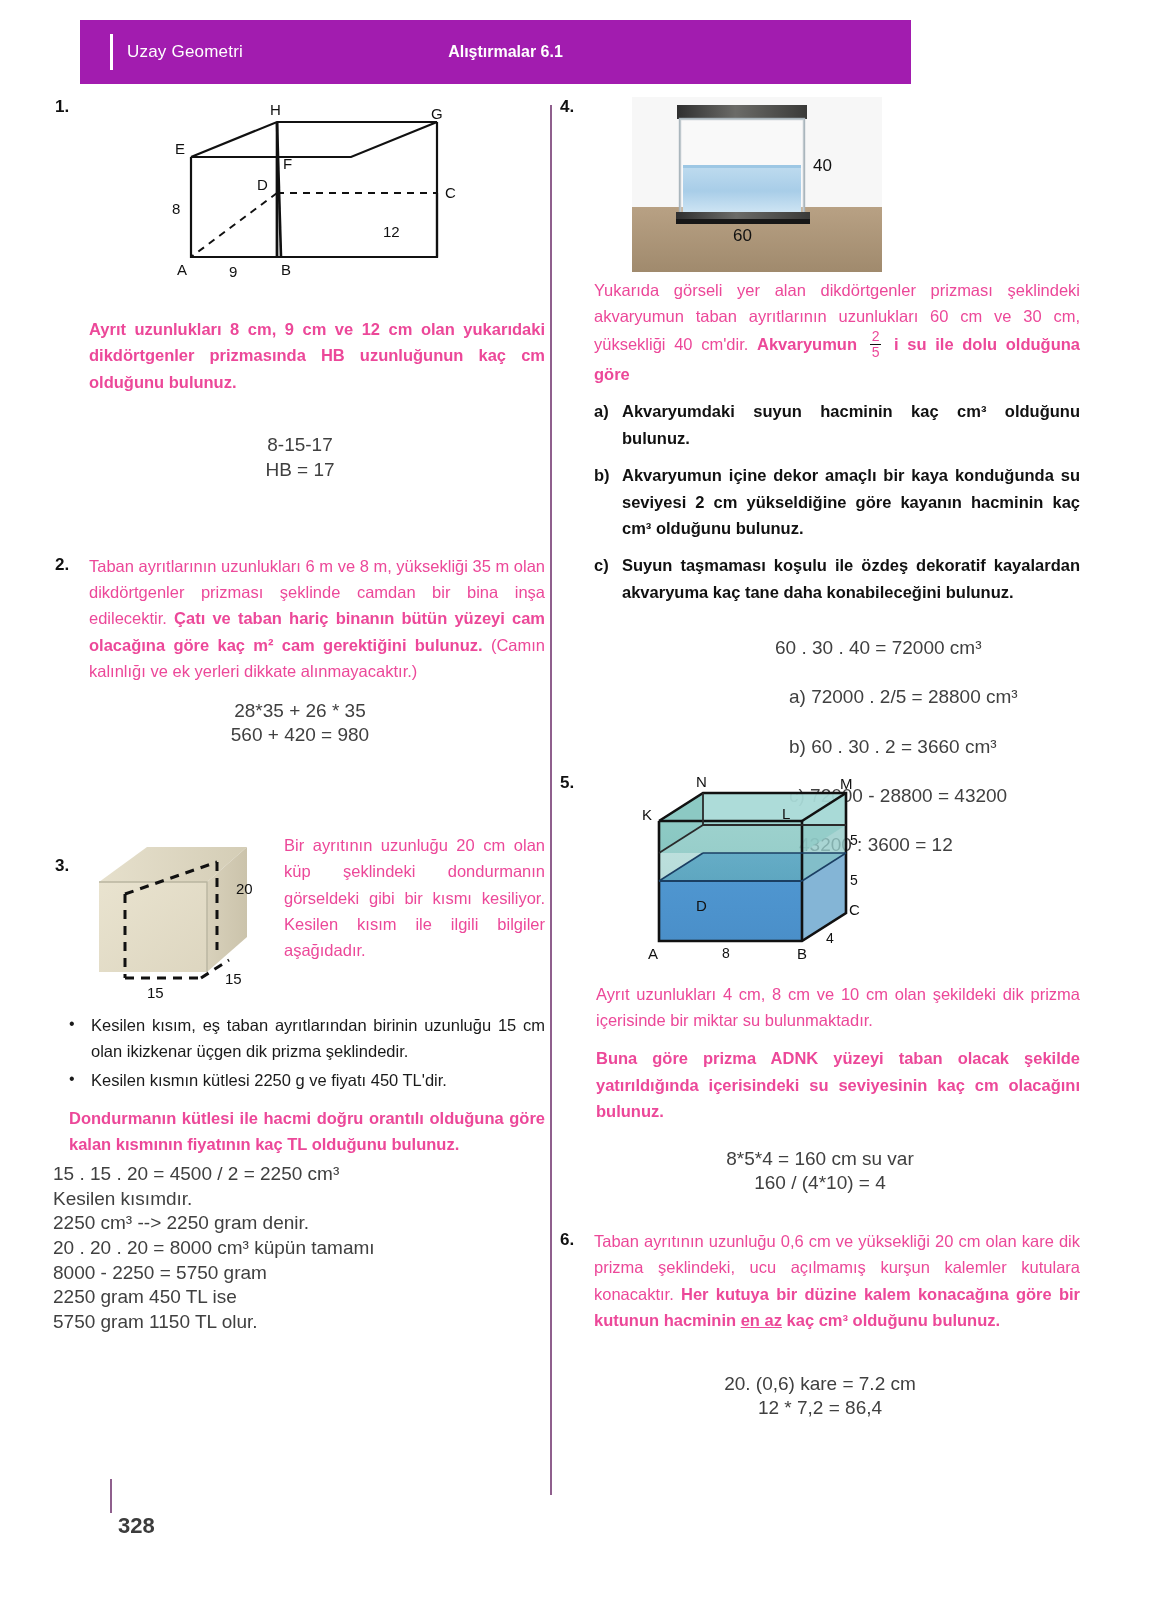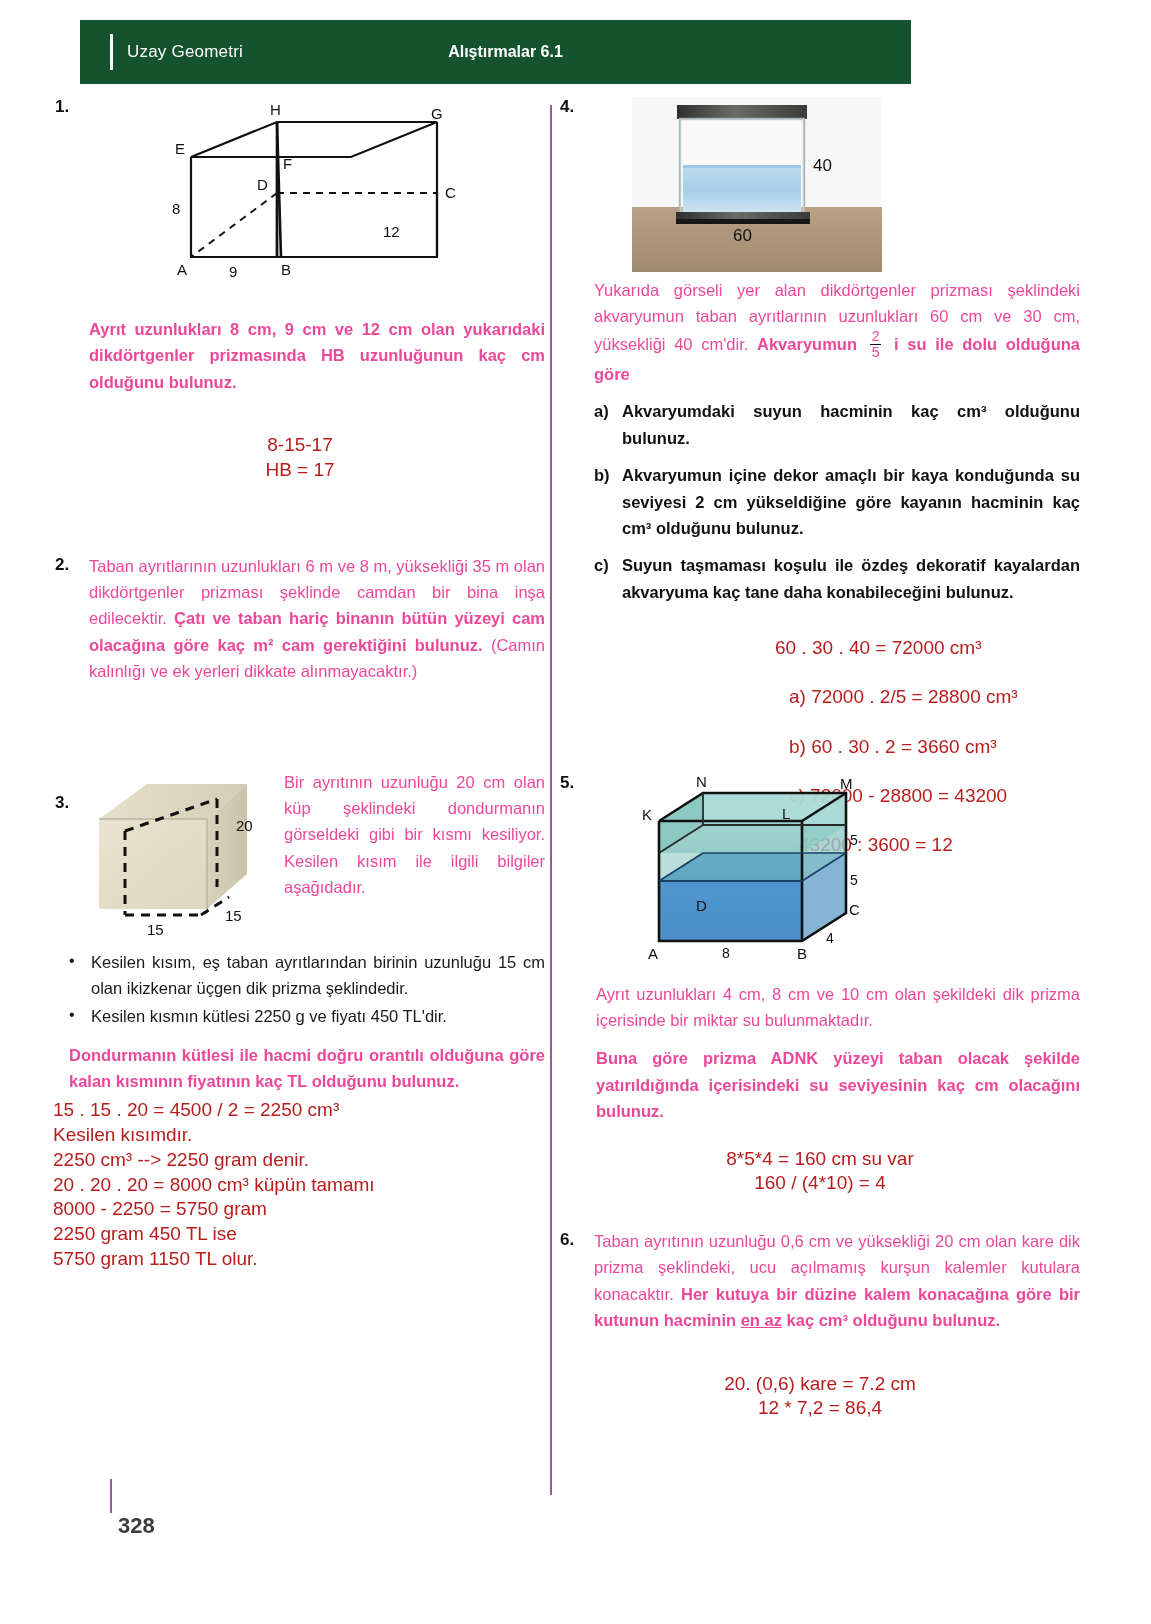--- a/index.html
+++ b/index.html
@@ -17,7 +17,7 @@
     position: absolute;
     left: 80px; top: 20px;
     width: 831px; height: 64px;
-    background: #14532d;
+    background: #a21caf;
     display: flex;
     align-items: center;
   }

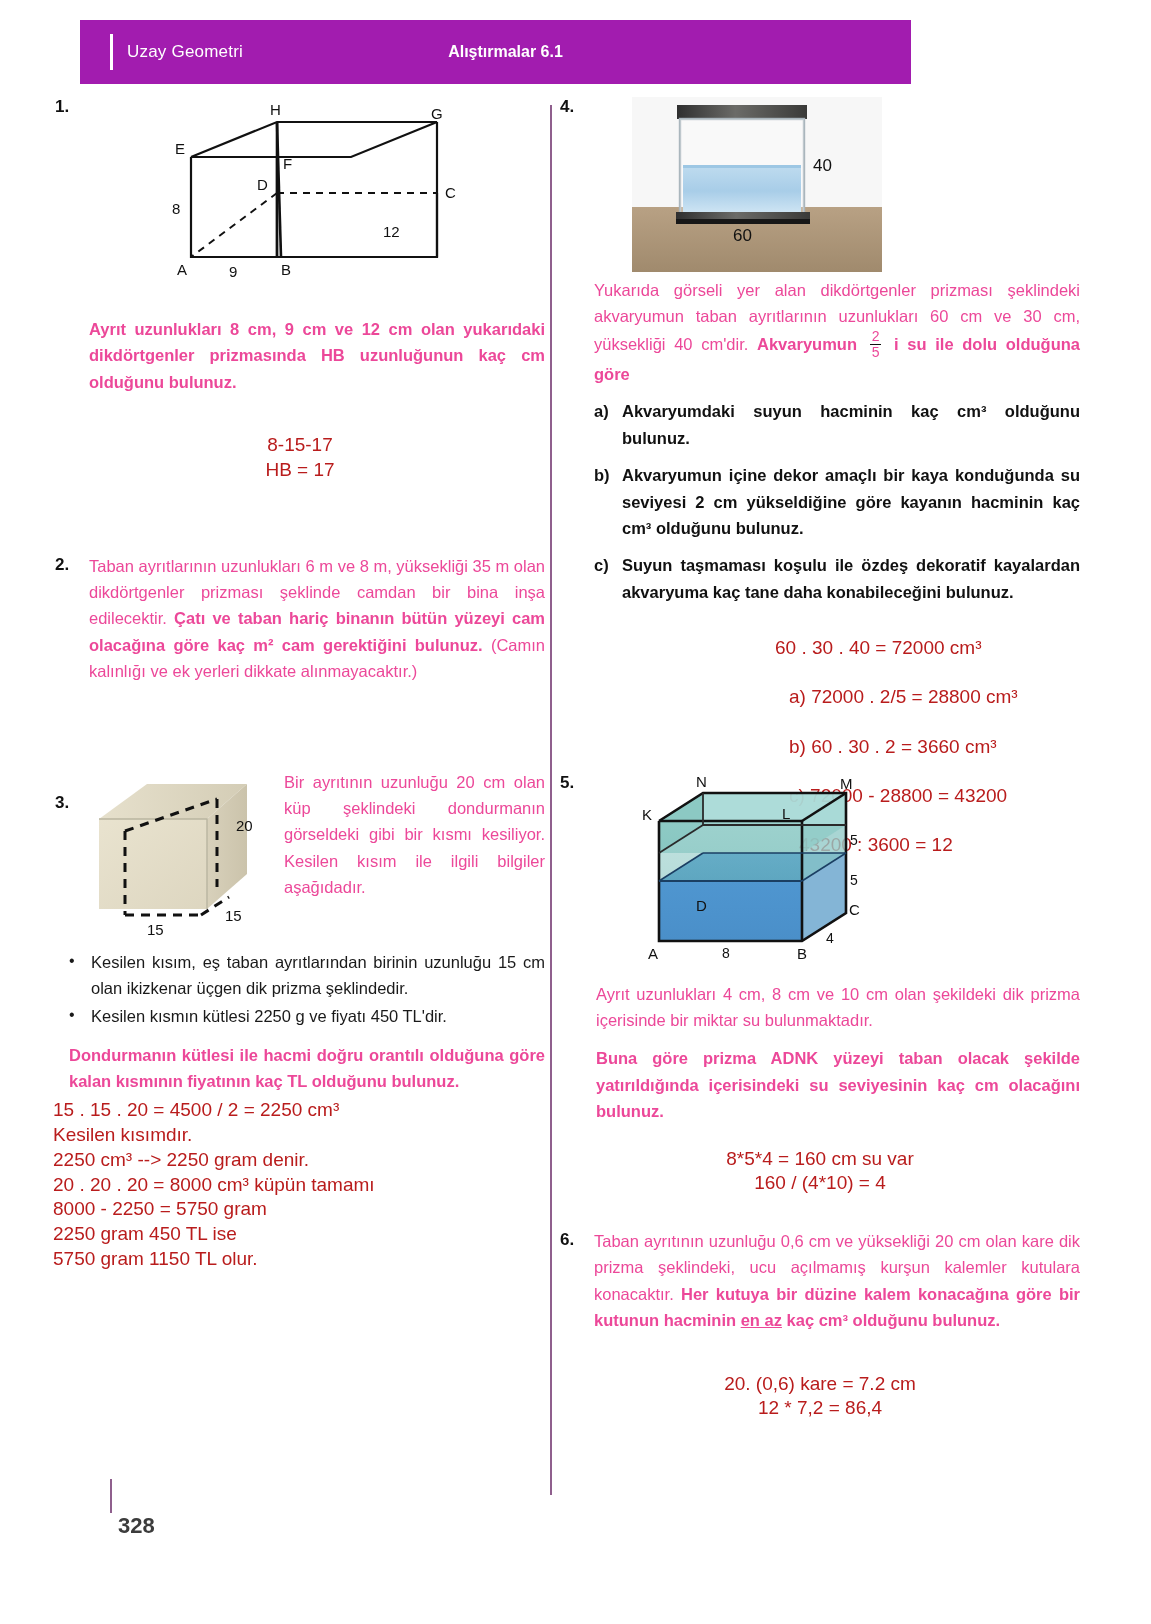--- a/index.html
+++ b/index.html
@@ -93,7 +93,7 @@
 
   
   .ans {
-    color: #b91c1c;
+    color: #404040;
     font-size: 19px;
     line-height: 1.30;
     white-space: pre-line;

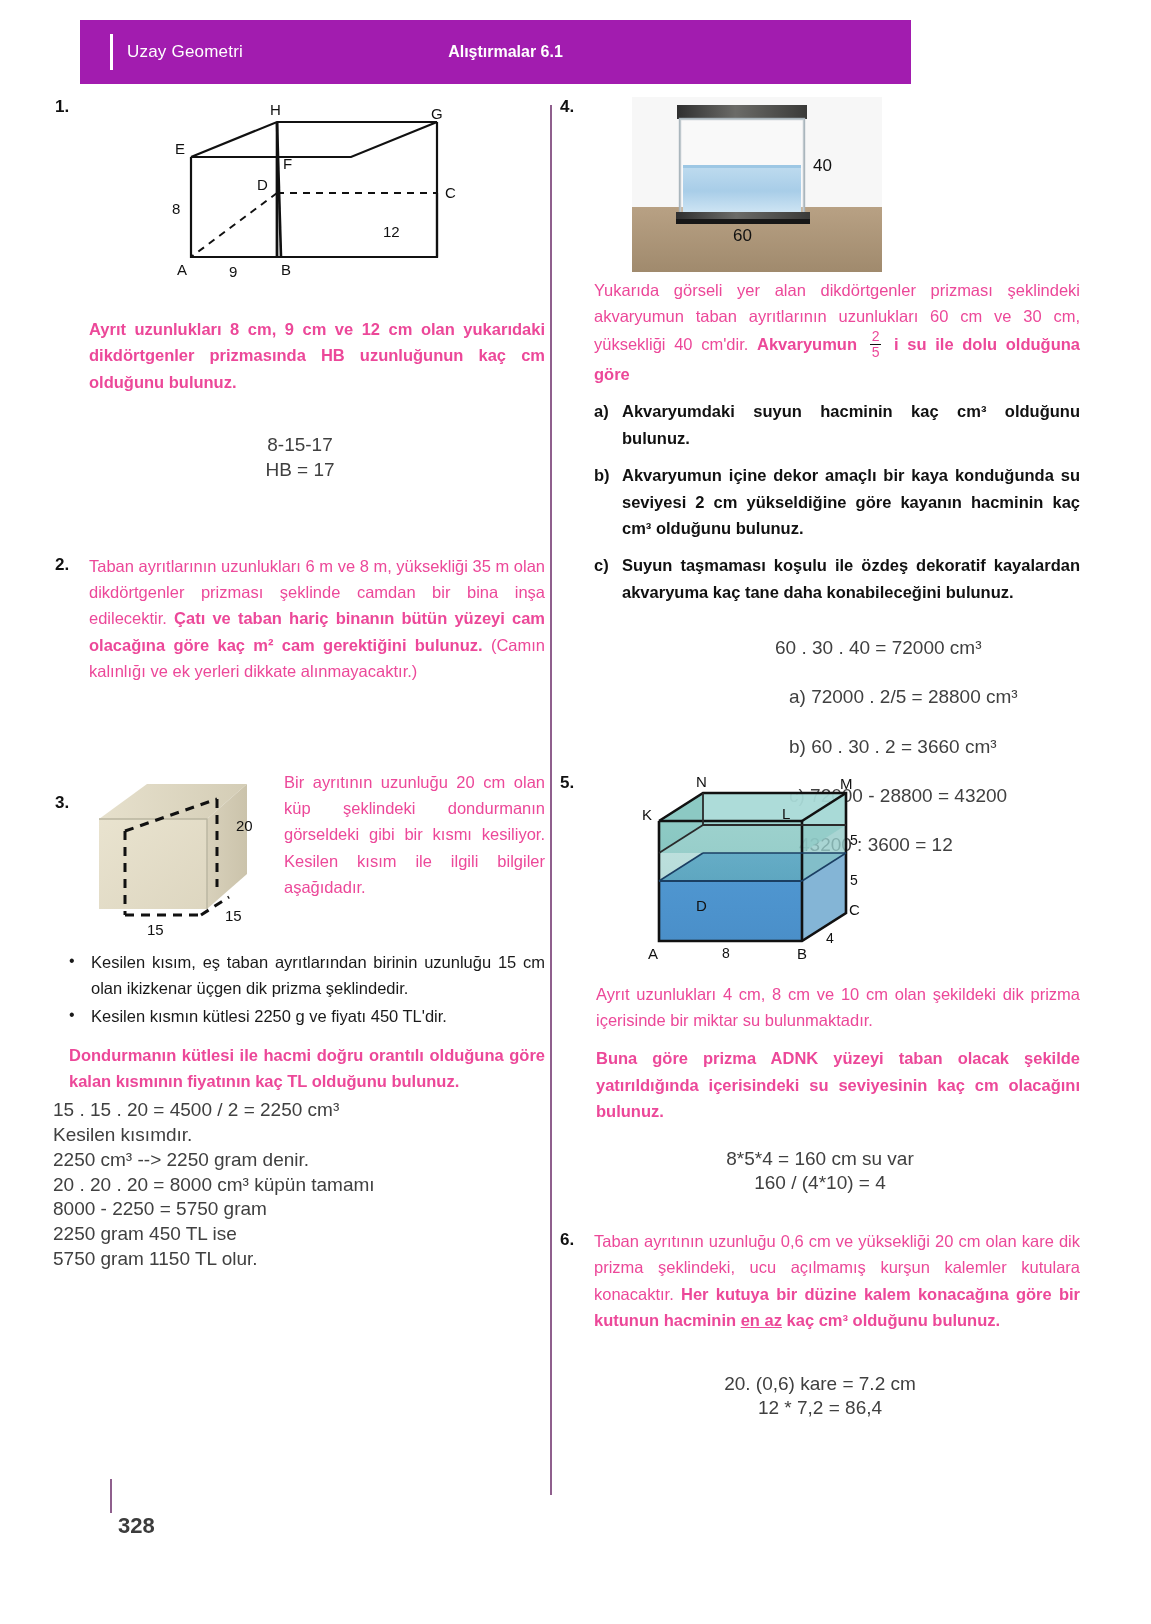--- a/index.html
+++ b/index.html
@@ -241,6 +241,8 @@
           <p class="txt"><span>Taban ayrıtlarının uzunlukları 6 m ve 8 m, yüksekliği 35 m olan dikdörtgenler prizması şeklinde camdan bir bina inşa edilecektir. </span><span class="b">Çatı ve taban hariç binanın bütün yüzeyi cam olacağına göre kaç m² cam gerektiğini bulunuz.</span> <span>(Camın kalınlığı ve ek yerleri dikkate alınmayacaktır.)</span></p>
         </div>
       </div>
+      <div class="ans center" style="margin-top:14px;">28*35 + 26 * 35
+560 + 420 = 980</div>
     </div>
 
     <div style="margin-top:84px;">

